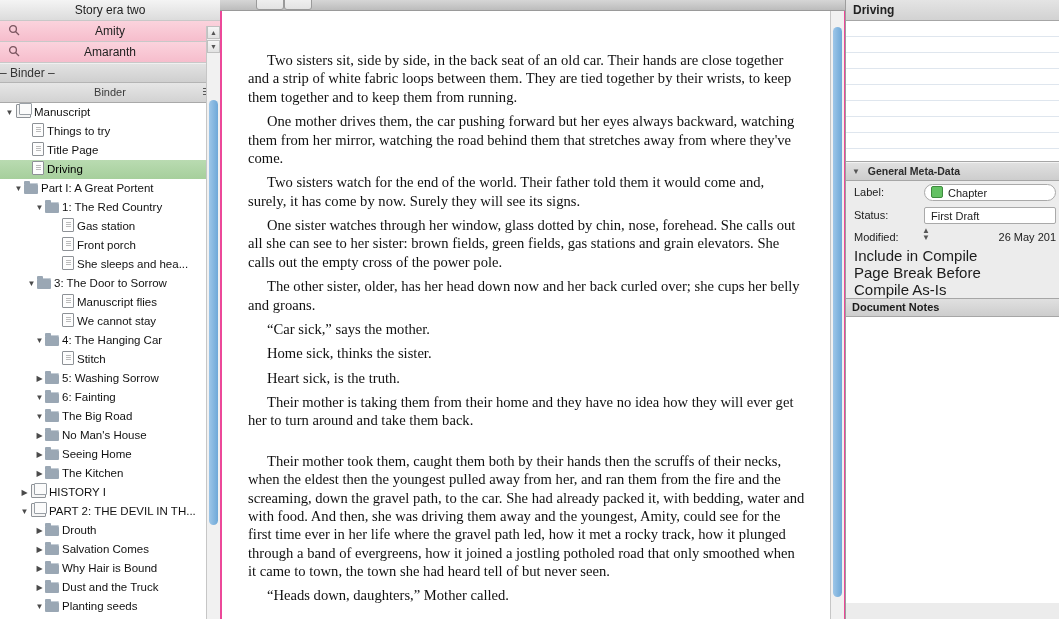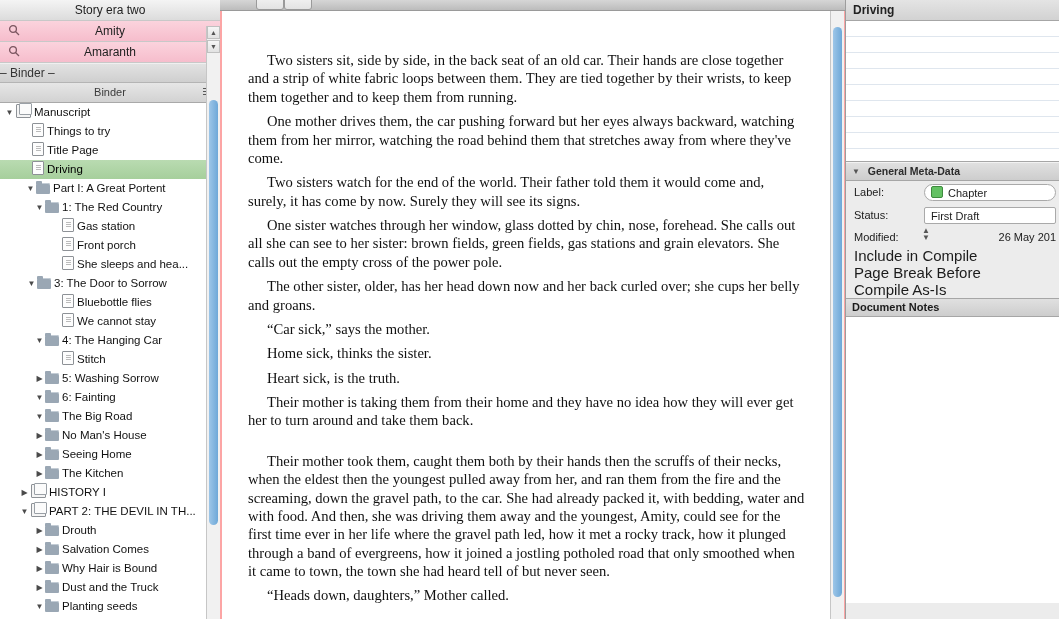--- a/index.html
+++ b/index.html
@@ -201,7 +201,7 @@
     top: 0;
     width: 625px;
     height: 619px;
-    background: #fca5a5;
+    background: #ec4899;
     overflow: hidden;
   }
   #editor-topbar {

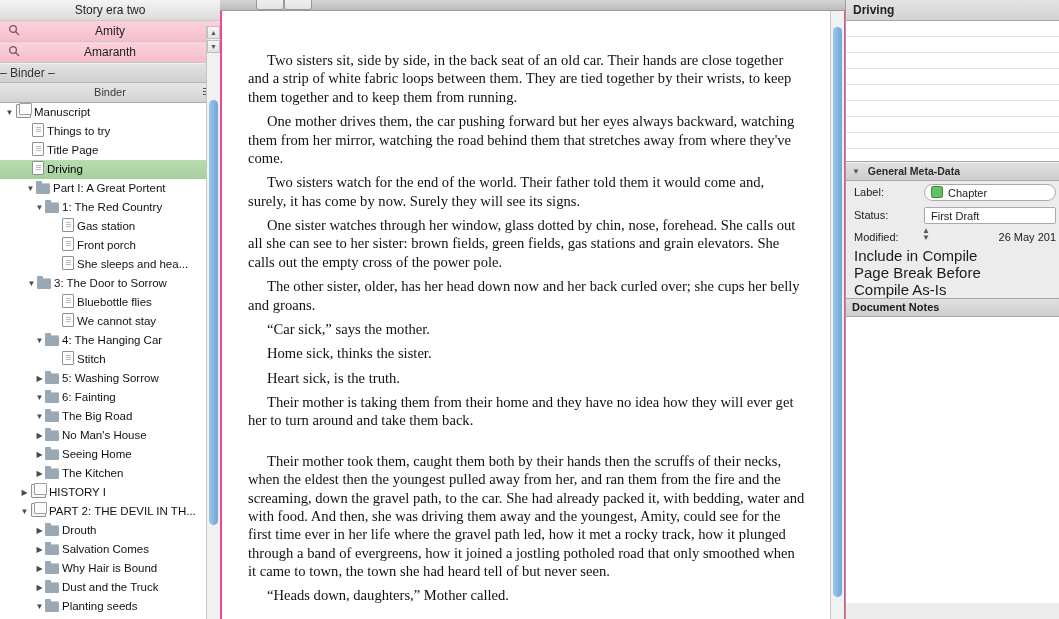--- a/index.html
+++ b/index.html
@@ -423,7 +423,7 @@
         <div class="row" style="padding-left: 19px;"><span class="tw none">▶</span><span class="ic ic-doc"></span><span class="row-label">Things to try</span></div>
         <div class="row" style="padding-left: 19px;"><span class="tw none">▶</span><span class="ic ic-doc"></span><span class="row-label">Title Page</span></div>
         <div class="row selected" style="padding-left: 19px;"><span class="tw none">▶</span><span class="ic ic-doc"></span><span class="row-label">Driving</span></div>
-        <div class="row" style="padding-left: 25px;"><span class="tw">▼</span><span class="ic ic-folder"></span><span class="row-label">Part I: A Great Portent</span></div>
+        <div class="row" style="padding-left: 13px;"><span class="tw">▼</span><span class="ic ic-folder"></span><span class="row-label">Part I: A Great Portent</span></div>
         <div class="row" style="padding-left: 34px;"><span class="tw">▼</span><span class="ic ic-folder"></span><span class="row-label">1:  The Red Country</span></div>
         <div class="row" style="padding-left: 49px;"><span class="tw none">▶</span><span class="ic ic-doc"></span><span class="row-label">Gas station</span></div>
         <div class="row" style="padding-left: 49px;"><span class="tw none">▶</span><span class="ic ic-doc"></span><span class="row-label">Front porch</span></div>

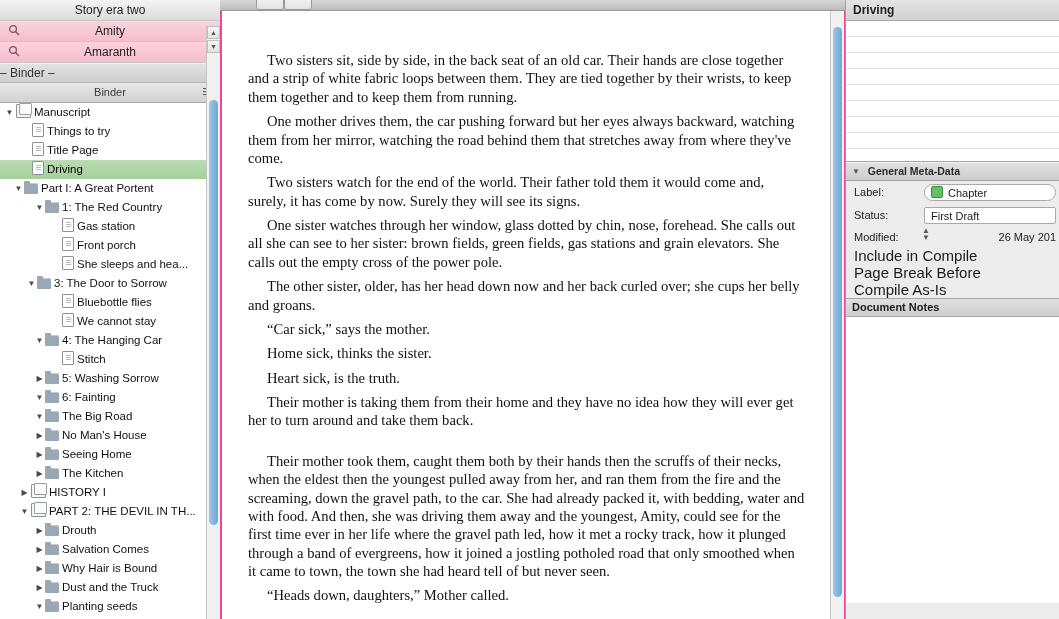--- a/index.html
+++ b/index.html
@@ -429,7 +429,7 @@
         <div class="row" style="padding-left: 49px;"><span class="tw none">▶</span><span class="ic ic-doc"></span><span class="row-label">Front porch</span></div>
         <div class="row" style="padding-left: 49px;"><span class="tw none">▶</span><span class="ic ic-doc"></span><span class="row-label">She sleeps and hea...</span></div>
         <div class="row" style="padding-left: 26px;"><span class="tw">▼</span><span class="ic ic-folder"></span><span class="row-label">3:  The Door to Sorrow</span></div>
-        <div class="row" style="padding-left: 49px;"><span class="tw none">▶</span><span class="ic ic-doc"></span><span class="row-label">Bluebottle flies</span></div>
+        <div class="row" style="padding-left: 49px;"><span class="tw none">▶</span><span class="ic ic-doc"></span><span class="row-label">Manuscript flies</span></div>
         <div class="row" style="padding-left: 49px;"><span class="tw none">▶</span><span class="ic ic-doc"></span><span class="row-label">We cannot stay</span></div>
         <div class="row" style="padding-left: 34px;"><span class="tw">▼</span><span class="ic ic-folder"></span><span class="row-label">4:  The Hanging Car</span></div>
         <div class="row" style="padding-left: 49px;"><span class="tw none">▶</span><span class="ic ic-doc"></span><span class="row-label">Stitch</span></div>

